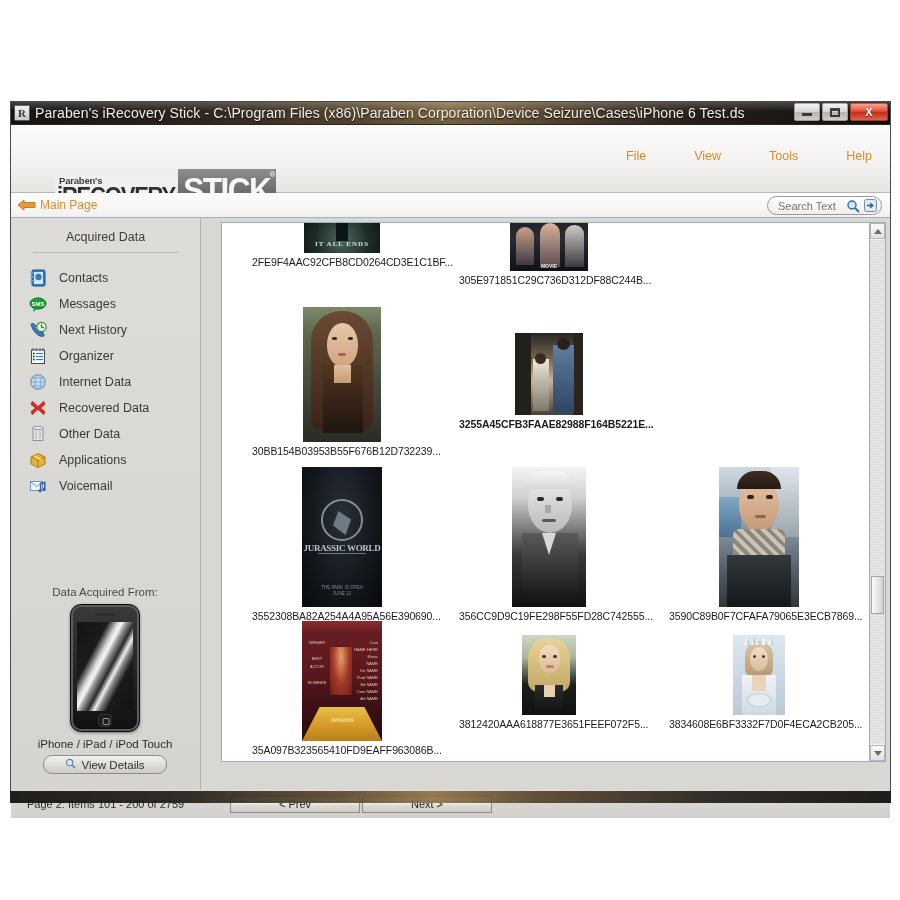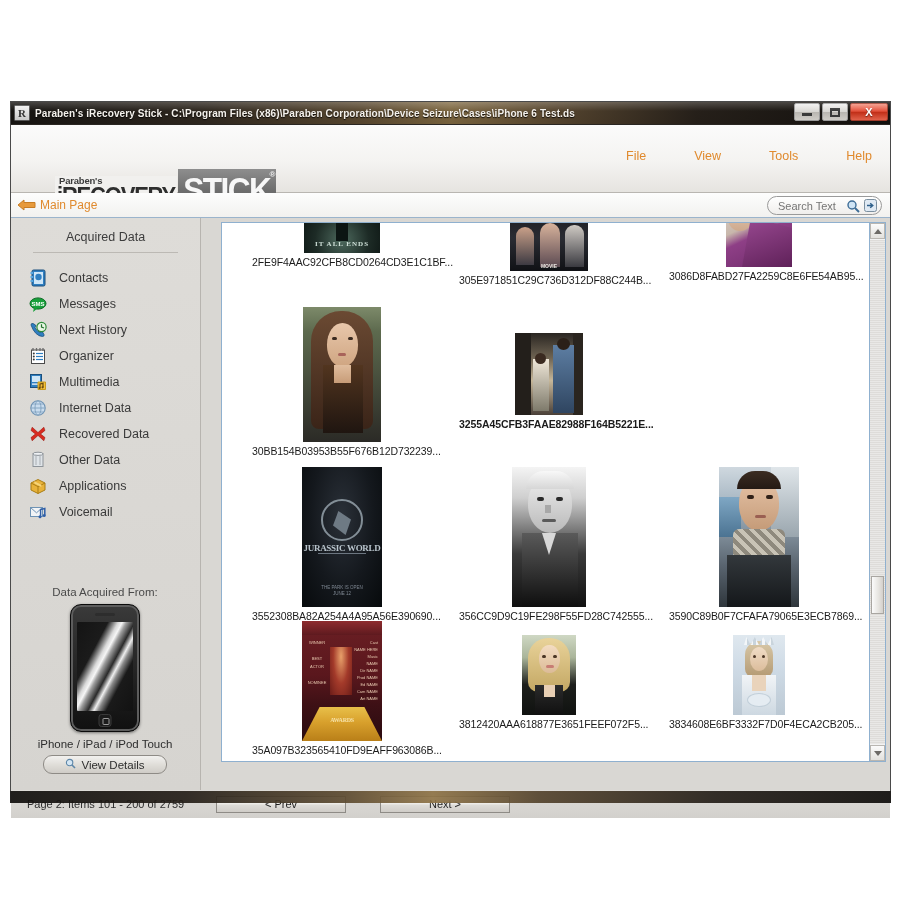--- a/index.html
+++ b/index.html
@@ -56,12 +56,11 @@
     flex: 0 0 auto;
   }
   #titlebar-text {
-    font-size: 10px;
+    font-size: 14px;
     color: #f4f1ec;
     white-space: nowrap;
     text-shadow: 0 1px 1px rgba(0,0,0,0.85);
     letter-spacing: .1px;
-    font-weight: bold;
   }
   #window-controls {
     position: absolute; right: 2px; top: 1px;

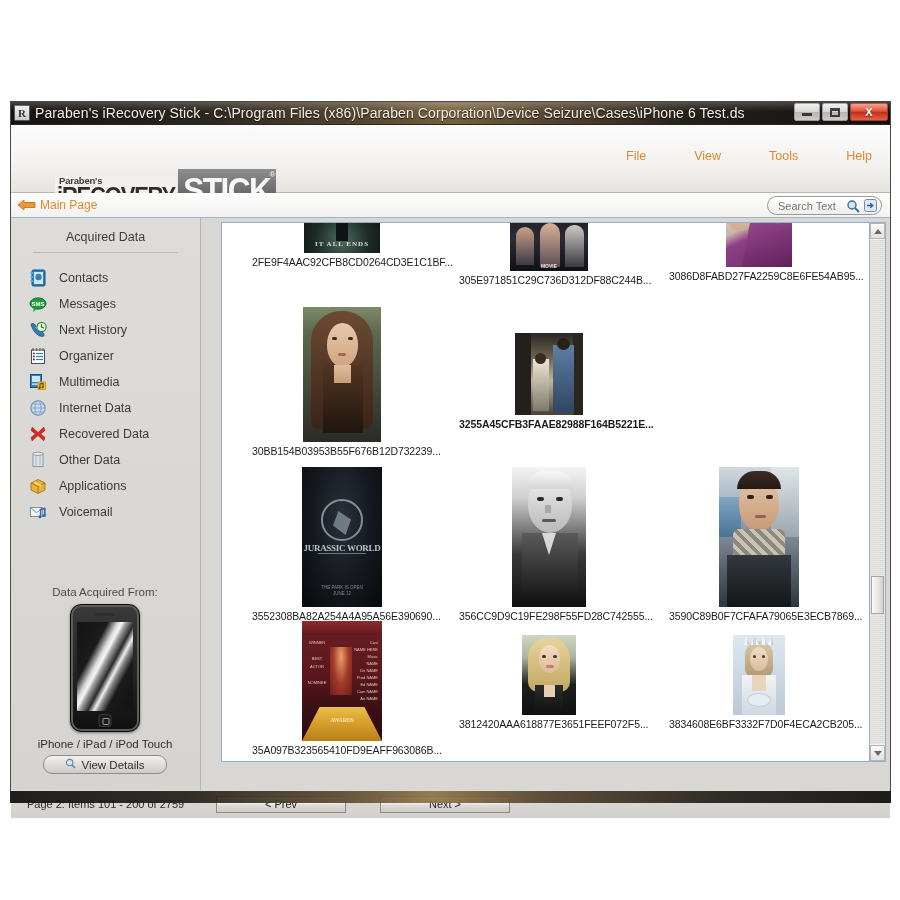--- a/index.html
+++ b/index.html
@@ -678,17 +678,6 @@
             <div class="thumb-label">305E971851C29C736D312DF88C244B...</div>
           </div>
 
-          <div class="cell" style="left:447px; top:-14px;">
-            <div class="thumb" style="width:66px;height:58px;background:
-                 linear-gradient(155deg,#d9cfc6 0%,#c8b7ab 30%,#8e3f86 45%,#6d2a69 100%);">
-              <div style="position:absolute;left:2px;top:0;width:24px;height:22px;border-radius:0 0 12px 12px;
-                          background:linear-gradient(180deg,#e2c6ae,#cda98e);"></div>
-              <div style="position:absolute;left:16px;top:8px;width:50px;height:50px;
-                          background:linear-gradient(160deg,#9b4a93,#5f2159);
-                          clip-path:polygon(18% 0,100% 22%,100% 100%,0 100%);"></div>
-            </div>
-            <div class="thumb-label">3086D8FABD27FA2259C8E6FE54AB95...</div>
-          </div>
 
           <div class="cell" style="left:30px; top:84px;">
             <div class="thumb" style="width:78px;height:135px;background:

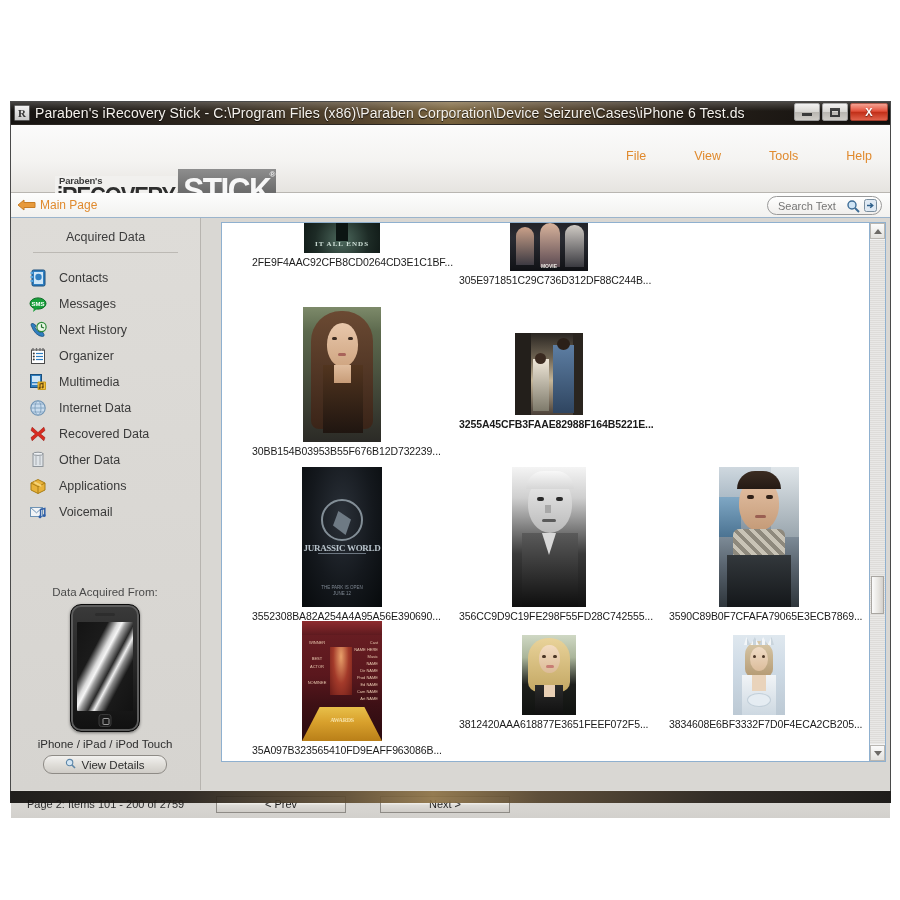--- a/index.html
+++ b/index.html
@@ -554,20 +554,6 @@
       </div>
 
 
-      <div class="nav-row">
-        <span class="nav-icon">
-          <svg width="18" height="18" viewBox="0 0 18 18">
-            <rect x="1.5" y="1.5" width="11" height="13" fill="#2f7fc1" stroke="#1a4f7d"></rect>
-            <rect x="3" y="3" width="8" height="6" fill="#cfe6f7"></rect>
-            <rect x="3" y="10.5" width="8" height="1.2" fill="#ffffff"></rect>
-            <path d="M9 9 L16.5 9 L16.5 16.5 L9 16.5 Z" fill="#f3c13a" stroke="#c79a1e"></path>
-            <path d="M11 15 L11 11 L14 10.3 L14 14.3" stroke="#6b4a0e" stroke-width="1.2" fill="none"></path>
-            <circle cx="10.6" cy="15" r="1.1" fill="#6b4a0e"></circle>
-            <circle cx="13.6" cy="14.3" r="1.1" fill="#6b4a0e"></circle>
-          </svg>
-        </span>
-        <span class="nav-label">Multimedia</span>
-      </div>
 
       <div class="nav-row">
         <span class="nav-icon">

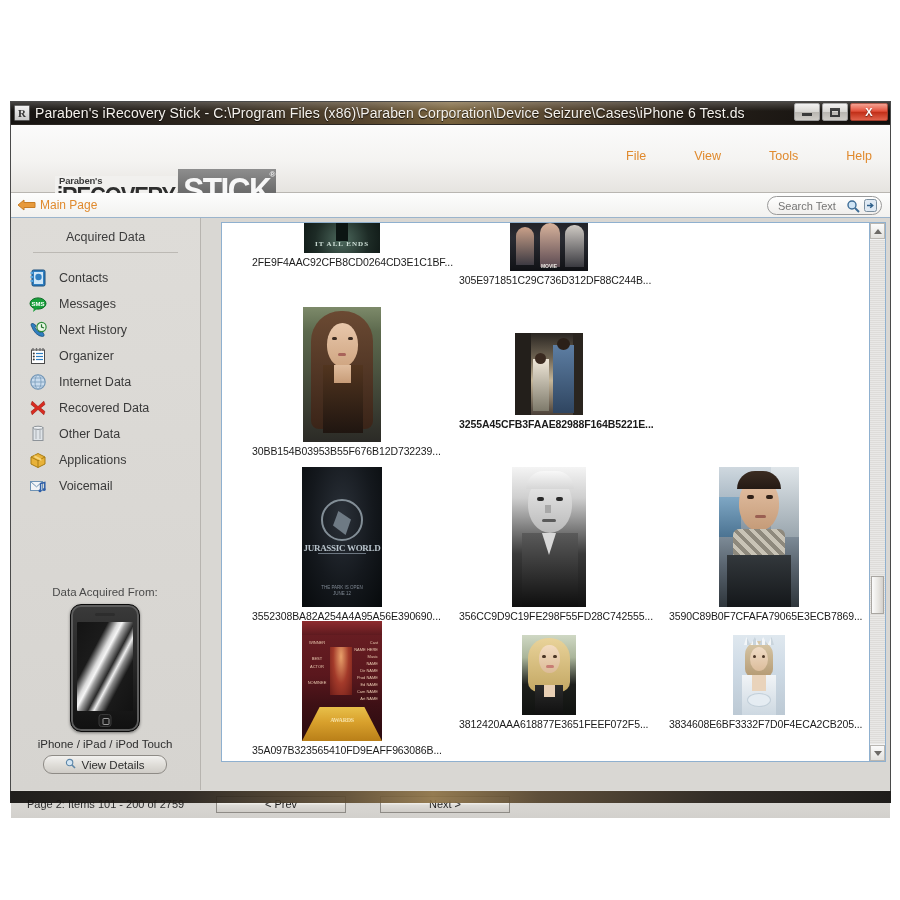--- a/index.html
+++ b/index.html
@@ -390,9 +390,8 @@
     white-space: nowrap;
   }
   #pager {
-    position: absolute; left: 205px;
+    position: absolute; left: 219px;
     display: flex;
-    gap: 32px;
   }
   .pager-btn {
     width: 130px; height: 17px;

